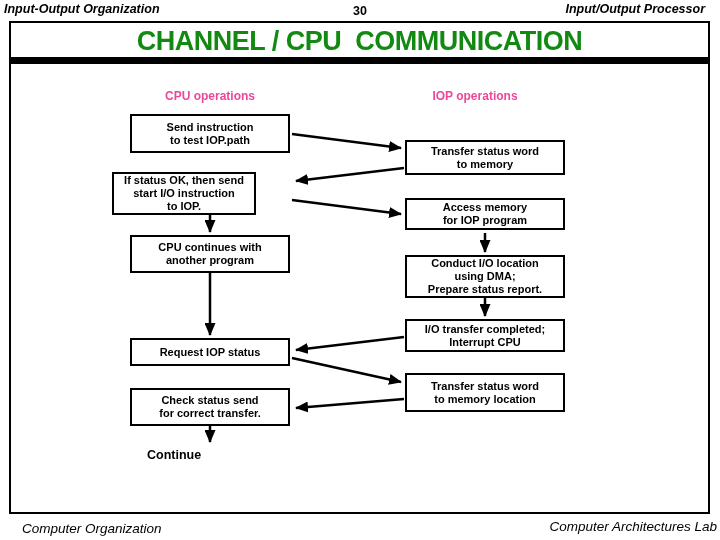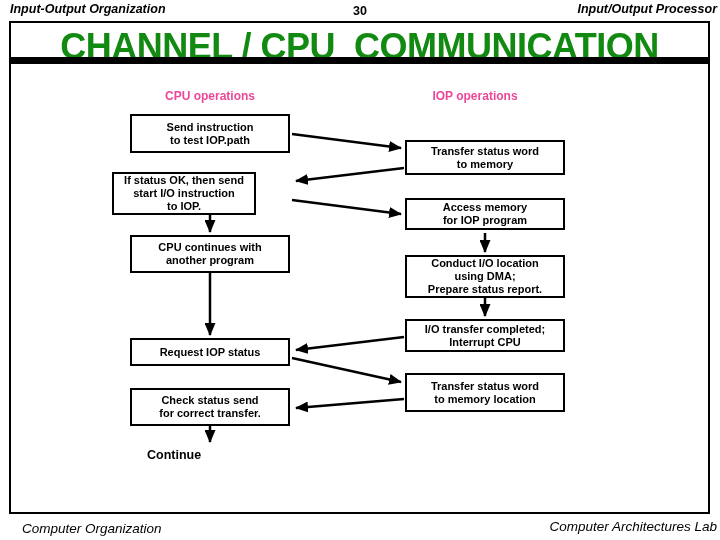--- a/index.html
+++ b/index.html
@@ -52,7 +52,7 @@
 
 <div class="stage">
 
-  <div class="hdr" style="left:10px;">Input-Output Organization</div>
+  <div class="hdr" style="left:4px;">Input-Output Organization</div>
   <div class="hdr hdr-center">30</div>
   <div class="hdr" style="right:3px;">Input/Output Processor</div>
 

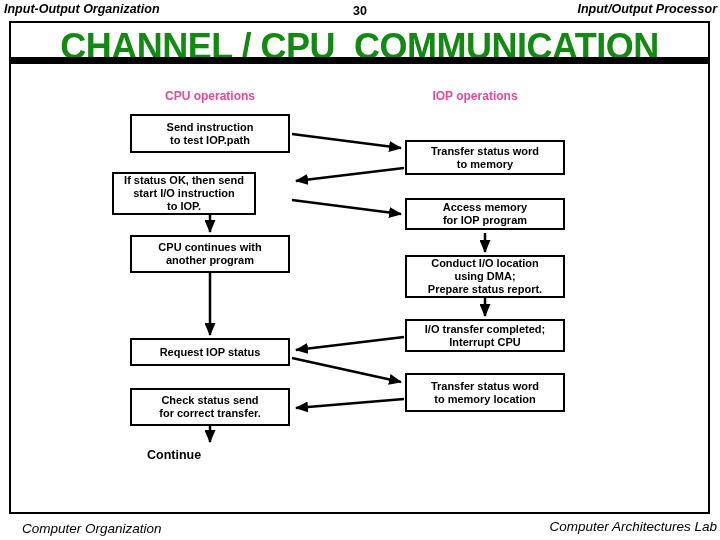--- a/index.html
+++ b/index.html
@@ -54,7 +54,7 @@
 
   <div class="hdr" style="left:4px;">Input-Output Organization</div>
   <div class="hdr hdr-center">30</div>
-  <div class="hdr" style="right:3px;">Input/Output Processor</div>
+  <div class="hdr" style="right:15px;">Input/Output Processor</div>
 
   <div class="frame"></div>
 

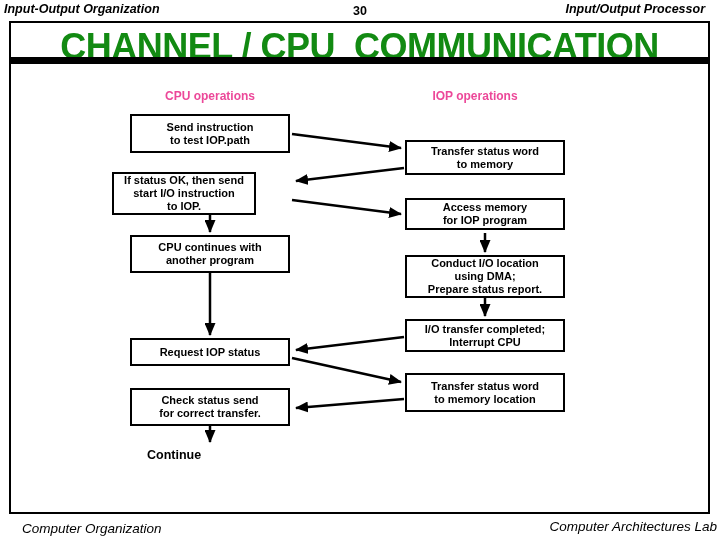--- a/index.html
+++ b/index.html
@@ -20,7 +20,7 @@
   }
   .slide-title {
     position:absolute; left:9px; top:26px; width:701px; text-align:center;
-    font-size:36px; font-weight:bold; letter-spacing:-0.5px;
+    font-size:27px; font-weight:bold; letter-spacing:-0.5px;
     white-space:pre;
   }
   .thick-bar {

